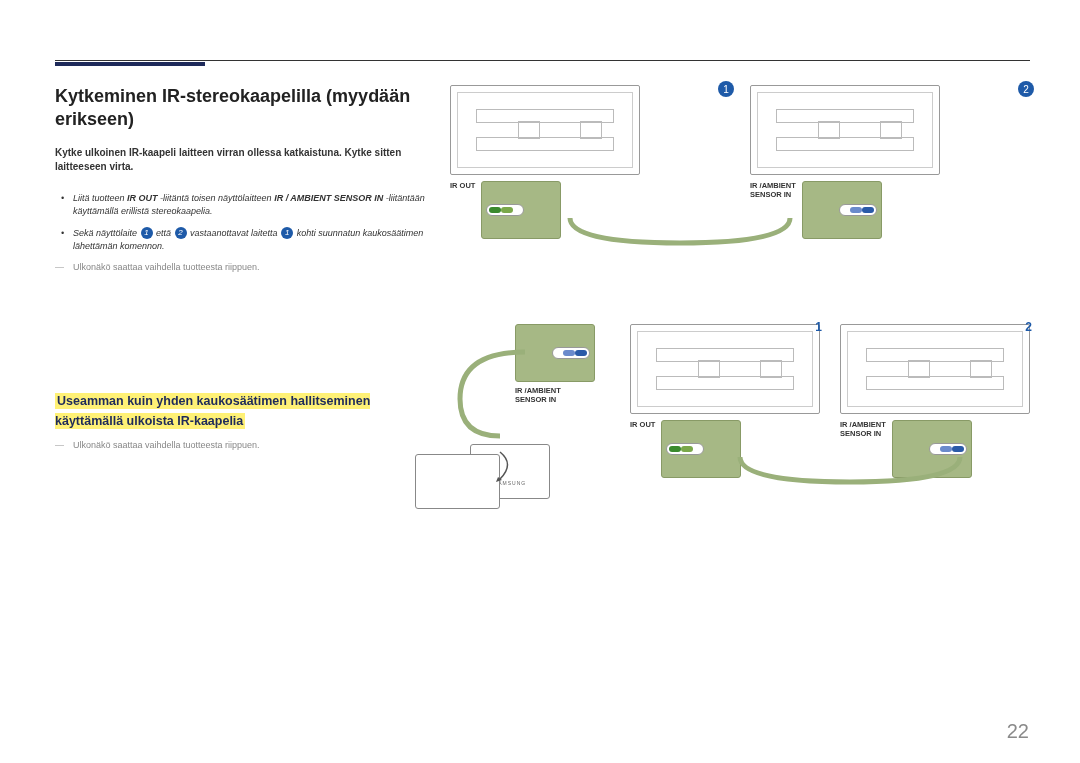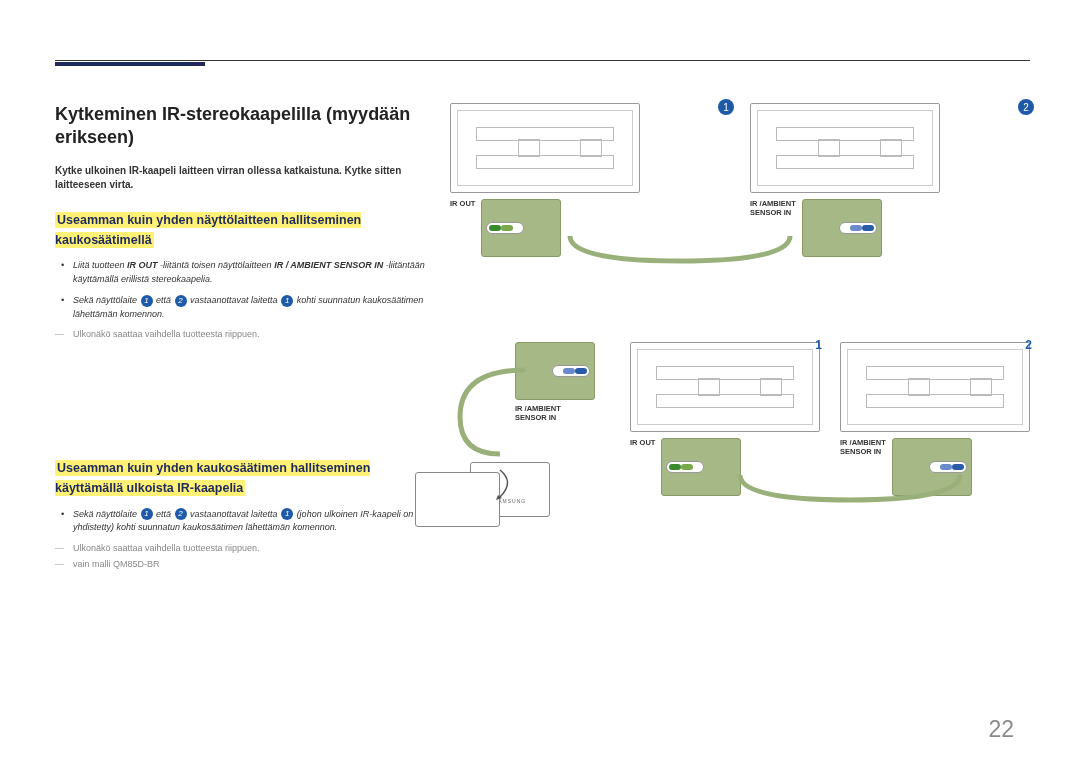--- a/index.html
+++ b/index.html
@@ -14,7 +14,7 @@
   }
   .top-rule { border-top: 1px solid #333; margin-bottom: 4px; }
   .accent-bar { width: 150px; height: 4px; background: #1e2a5a; position: absolute; top: 62px; left: 55px; }
-  .columns { display: flex; gap: 25px; margin-top: 42px; }
+  .columns { display: flex; gap: 25px; margin-top: 24px; }
   .col-left { width: 395px; }
   .col-right { flex: 1; position: relative; }
 

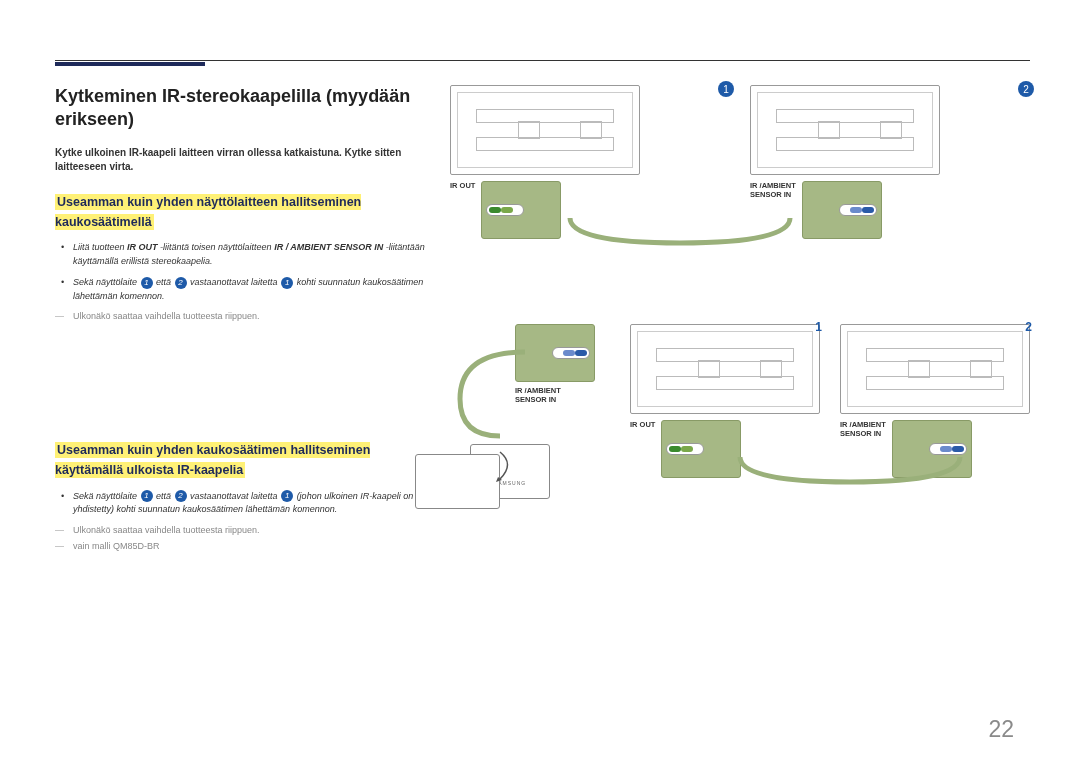--- a/index.html
+++ b/index.html
@@ -111,9 +111,6 @@
     <h1>Kytkeminen IR-stereokaapelilla (myydään erikseen)</h1>
     <p class="intro">Kytke ulkoinen IR-kaapeli laitteen virran ollessa katkaistuna. Kytke sitten laitteeseen virta.</p>
 
-    <div class="h2-wrap">
-      <h2><span class="hl">Useamman kuin yhden näyttölaitteen hallitseminen kaukosäätimellä</span></h2>
-    </div>
     <ul>
       <li>
         <span>Liitä tuotteen </span><b>IR OUT</b><span> -liitäntä toisen näyttölaitteen </span><b>IR / AMBIENT SENSOR IN</b><span> -liitäntään käyttämällä erillistä stereokaapelia.</span>

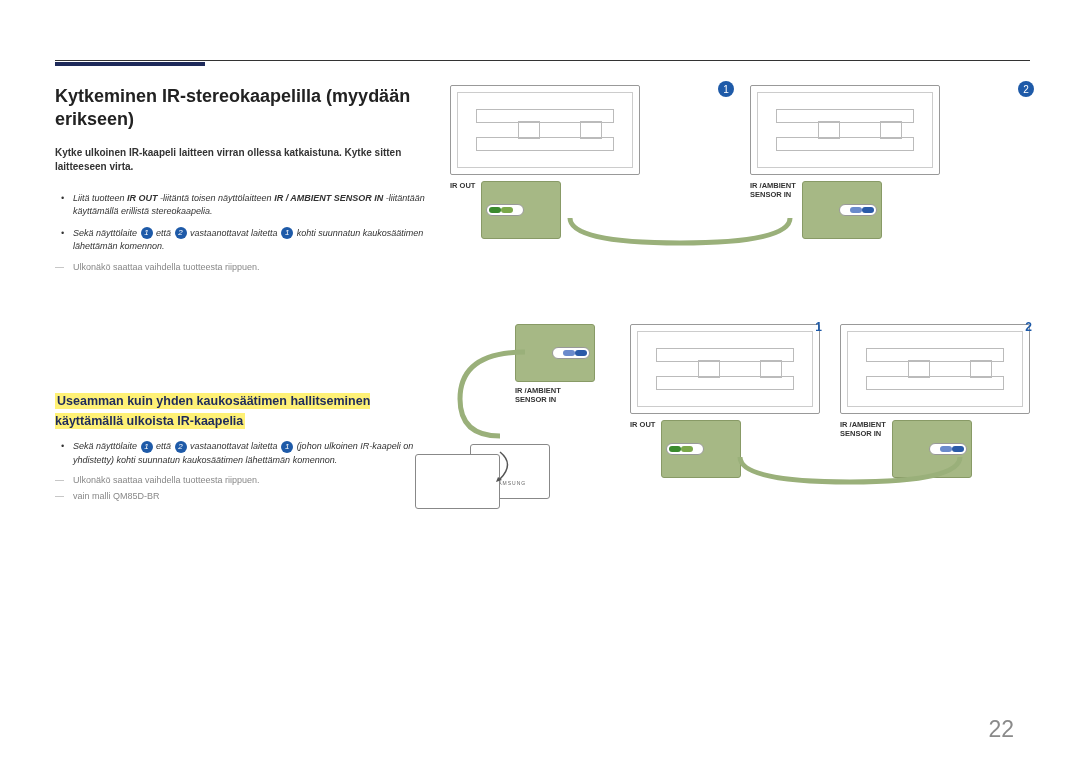--- a/index.html
+++ b/index.html
@@ -126,11 +126,6 @@
     <div class="h2-wrap">
       <h2><span class="hl">Useamman kuin yhden kaukosäätimen hallitseminen käyttämällä ulkoista IR-kaapelia</span></h2>
     </div>
-    <ul>
-      <li>
-        <span>Sekä näyttölaite </span><span class="badge-inline badge-1">1</span><span> että </span><span class="badge-inline badge-2">2</span><span> vastaanottavat laitetta </span><span class="badge-inline badge-1">1</span><span> (johon ulkoinen IR-kaapeli on yhdistetty) kohti suunnatun kaukosäätimen lähettämän komennon.</span>
-      </li>
-    </ul>
     <p class="note">Ulkonäkö saattaa vaihdella tuotteesta riippuen.</p>
     <p class="note">vain malli QM85D-BR</p>
   </div>

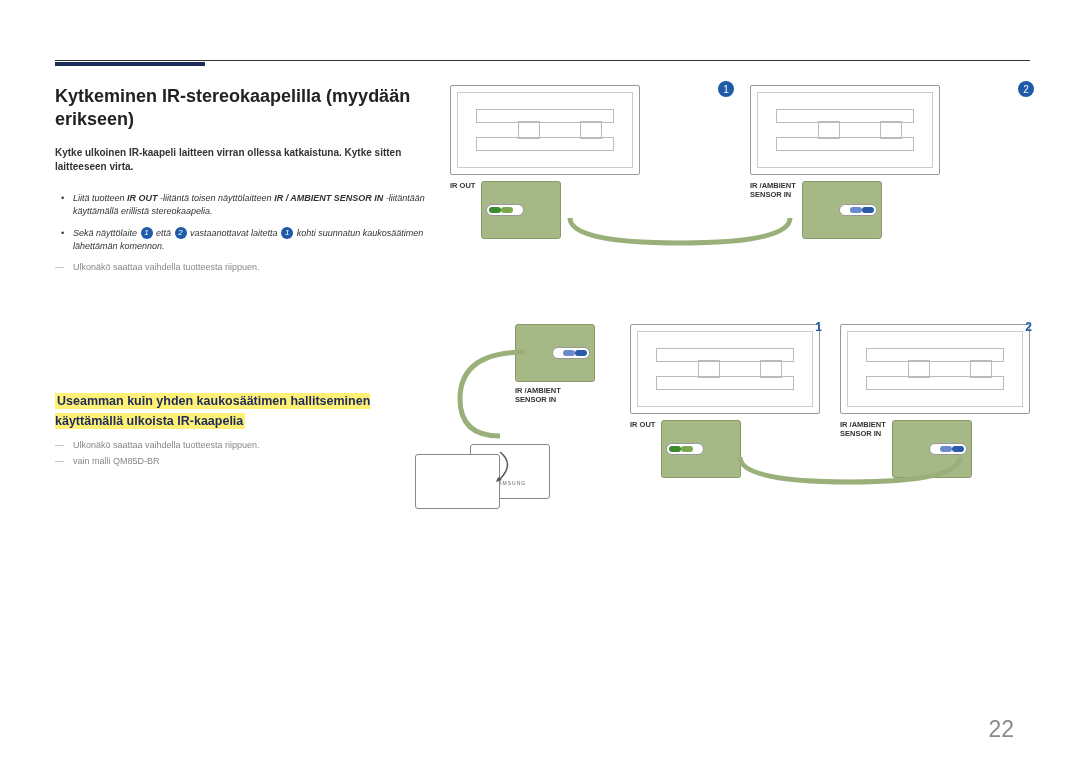--- a/index.html
+++ b/index.html
@@ -127,7 +127,6 @@
       <h2><span class="hl">Useamman kuin yhden kaukosäätimen hallitseminen käyttämällä ulkoista IR-kaapelia</span></h2>
     </div>
     <p class="note">Ulkonäkö saattaa vaihdella tuotteesta riippuen.</p>
-    <p class="note">vain malli QM85D-BR</p>
   </div>
 
   <div class="col-right">

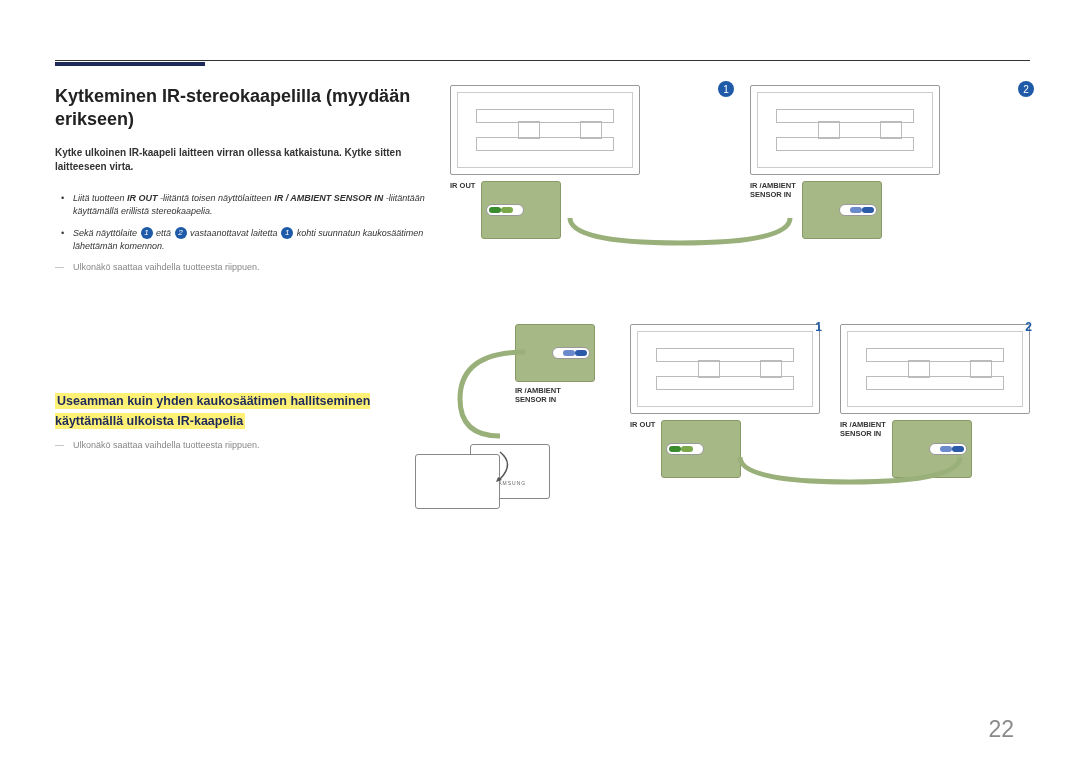--- a/index.html
+++ b/index.html
@@ -37,7 +37,7 @@
 
   .section-gap { height: 115px; }
 
-  .page-num { position: absolute; right: 66px; bottom: 20px; font-size: 23px; color: #8a8a8a; }
+  .page-num { position: absolute; right: 51px; bottom: 20px; font-size: 20px; color: #8a8a8a; }
 
   
   .diagram-top { display: flex; gap: 20px; }

